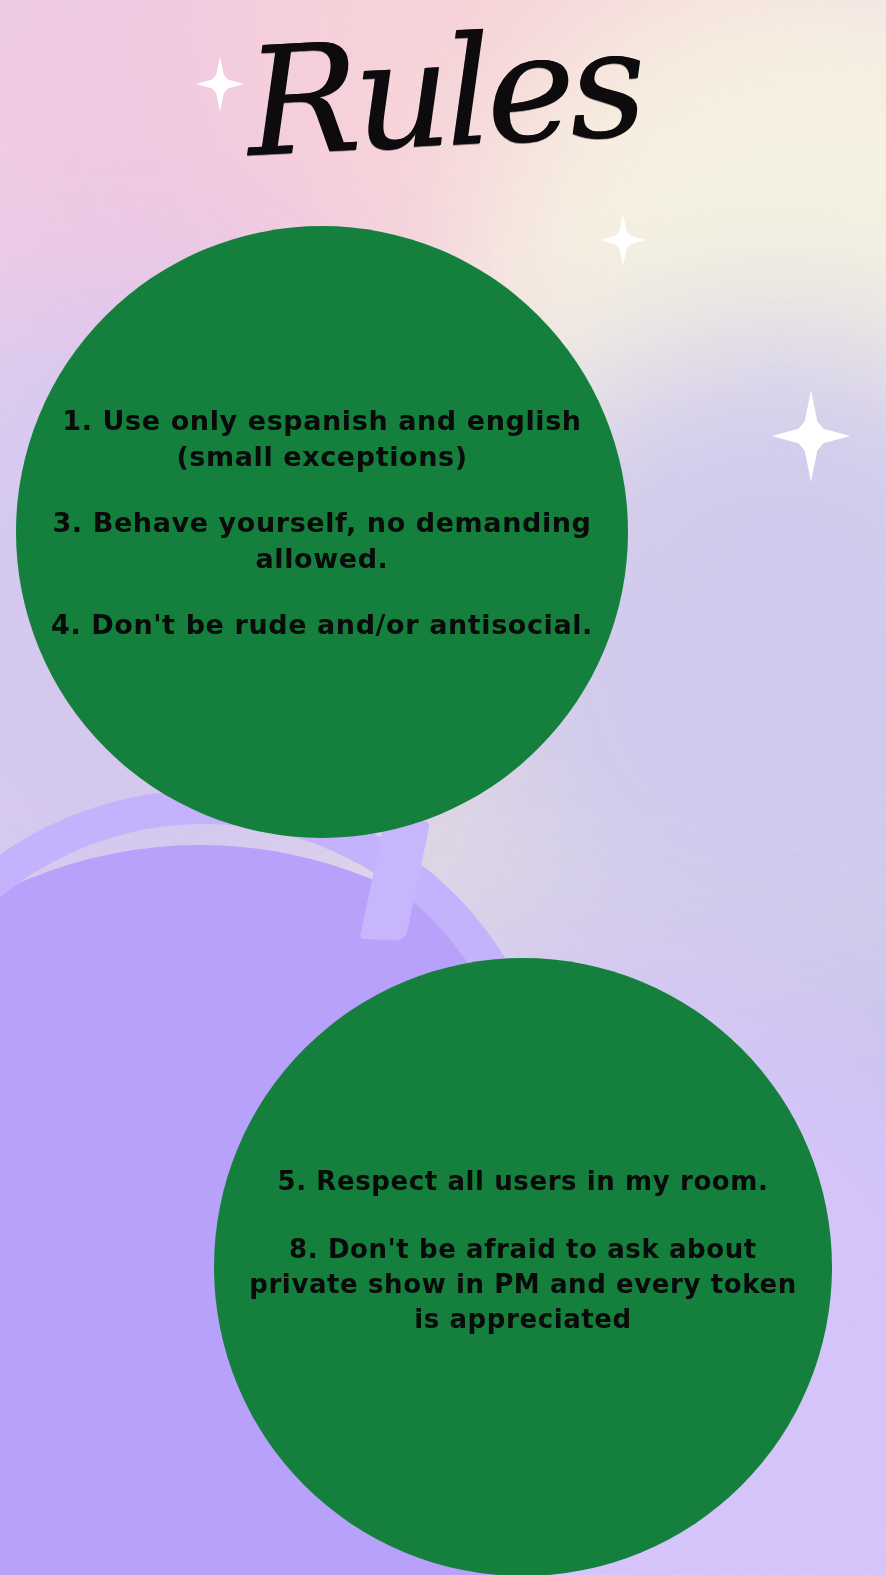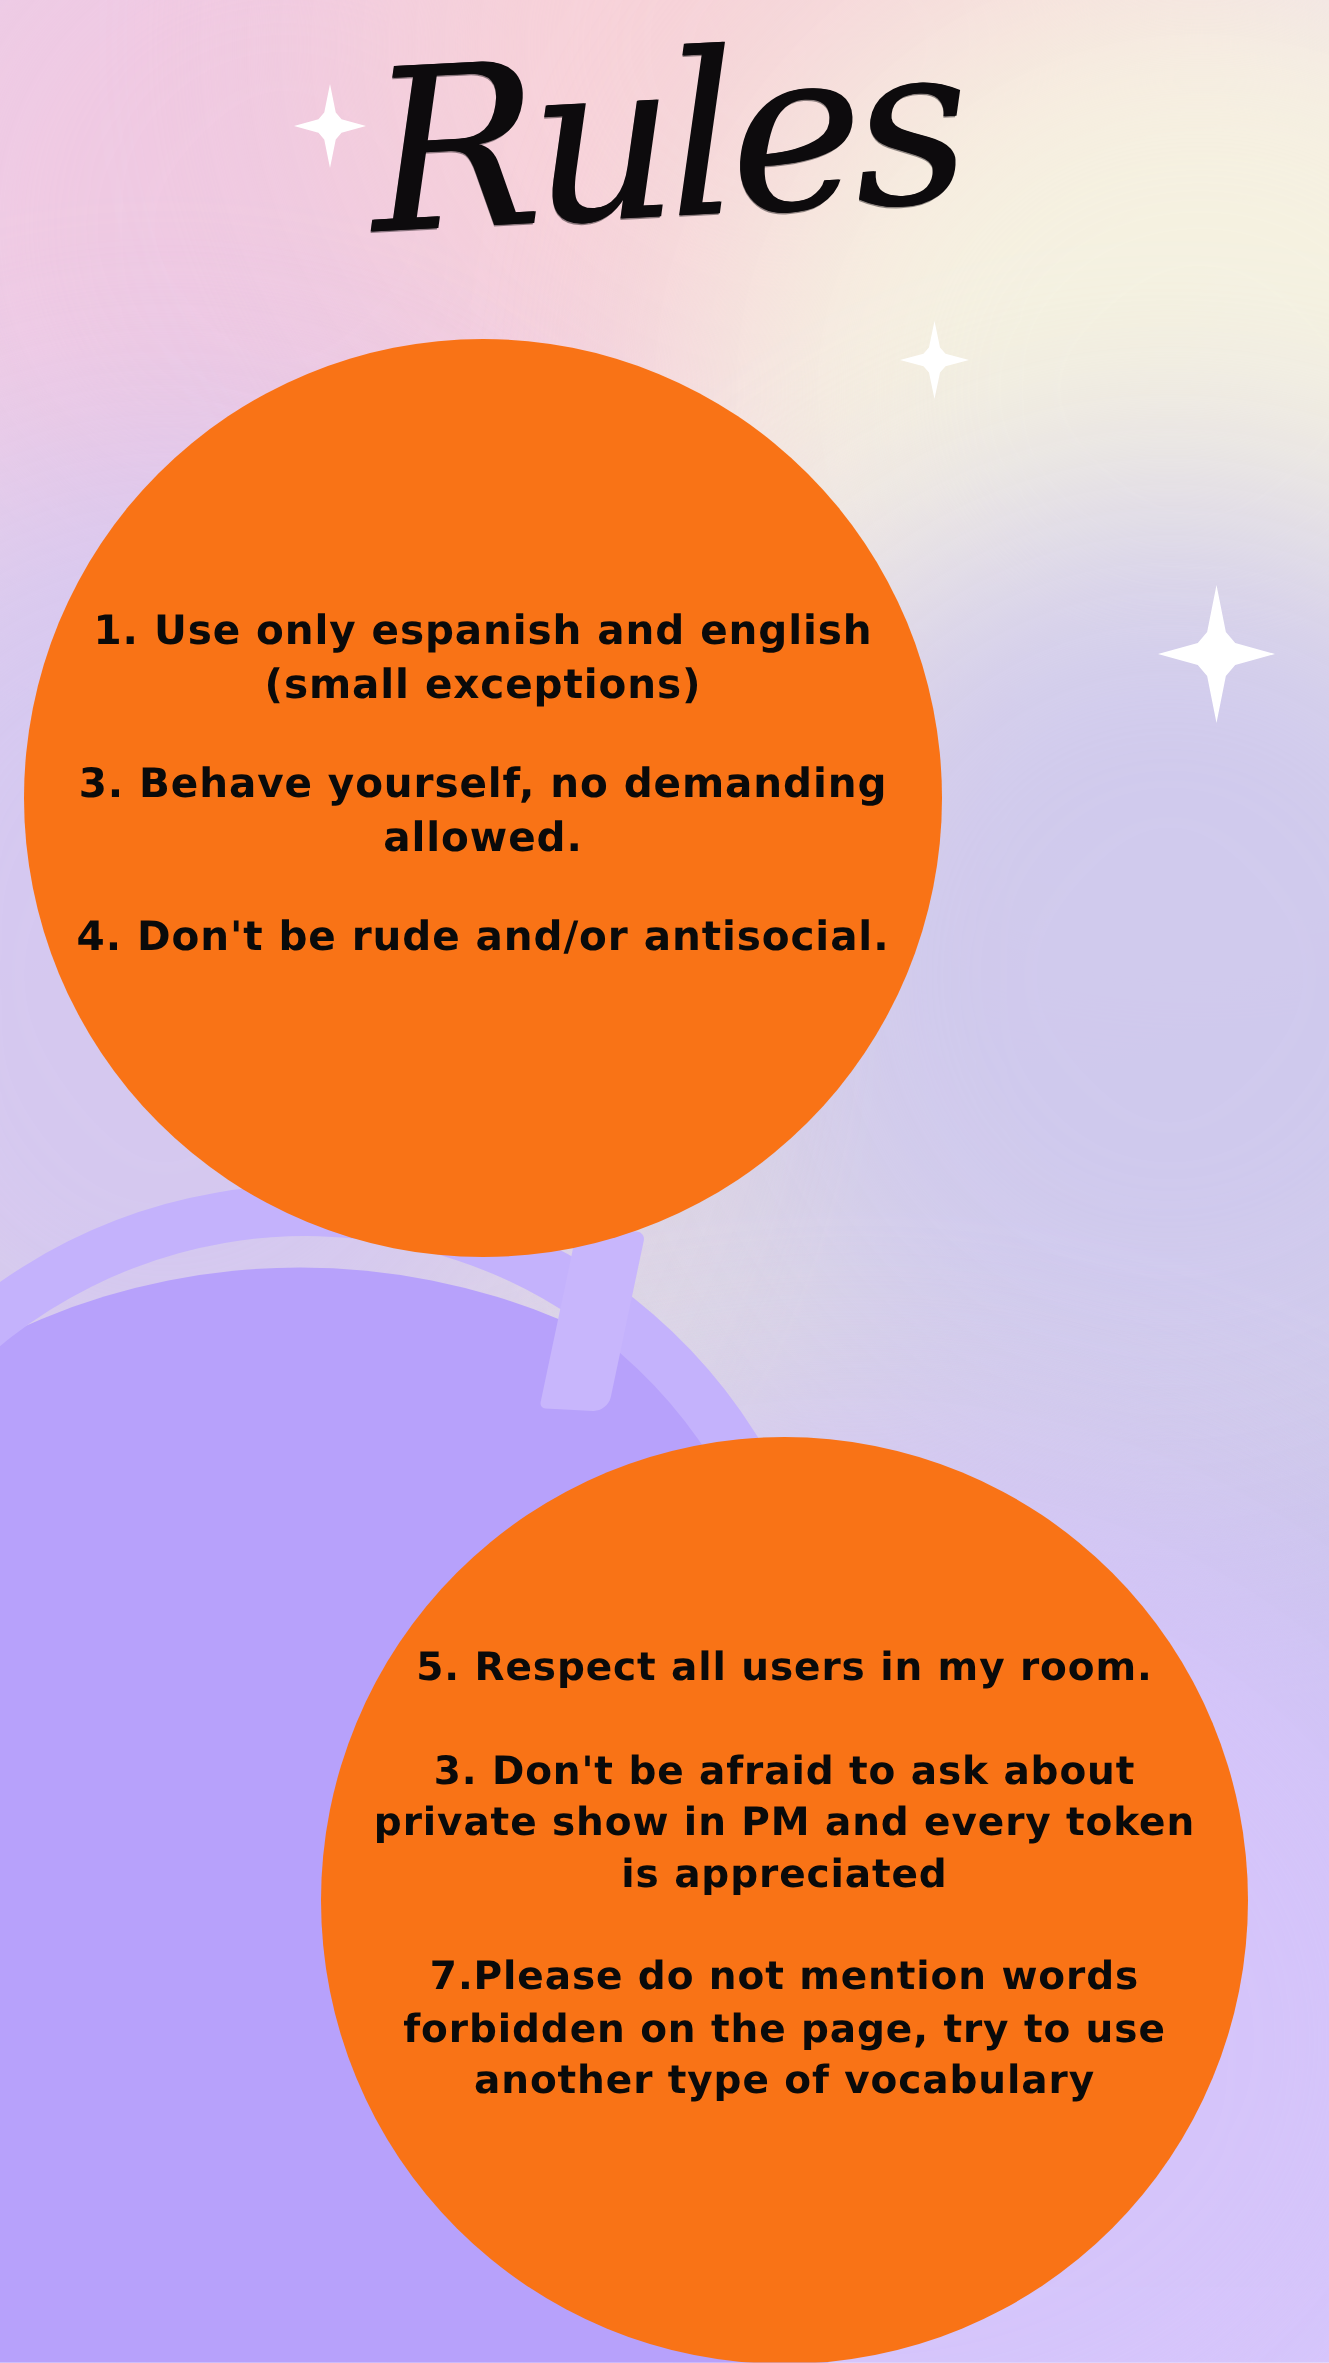--- a/index.html
+++ b/index.html
@@ -125,7 +125,7 @@
   .balloon {
     position: absolute;
     border-radius: 50%;
-    background: #f97316;
+    background: #15803d;
     display: flex;
     flex-direction: column;
     align-items: center;

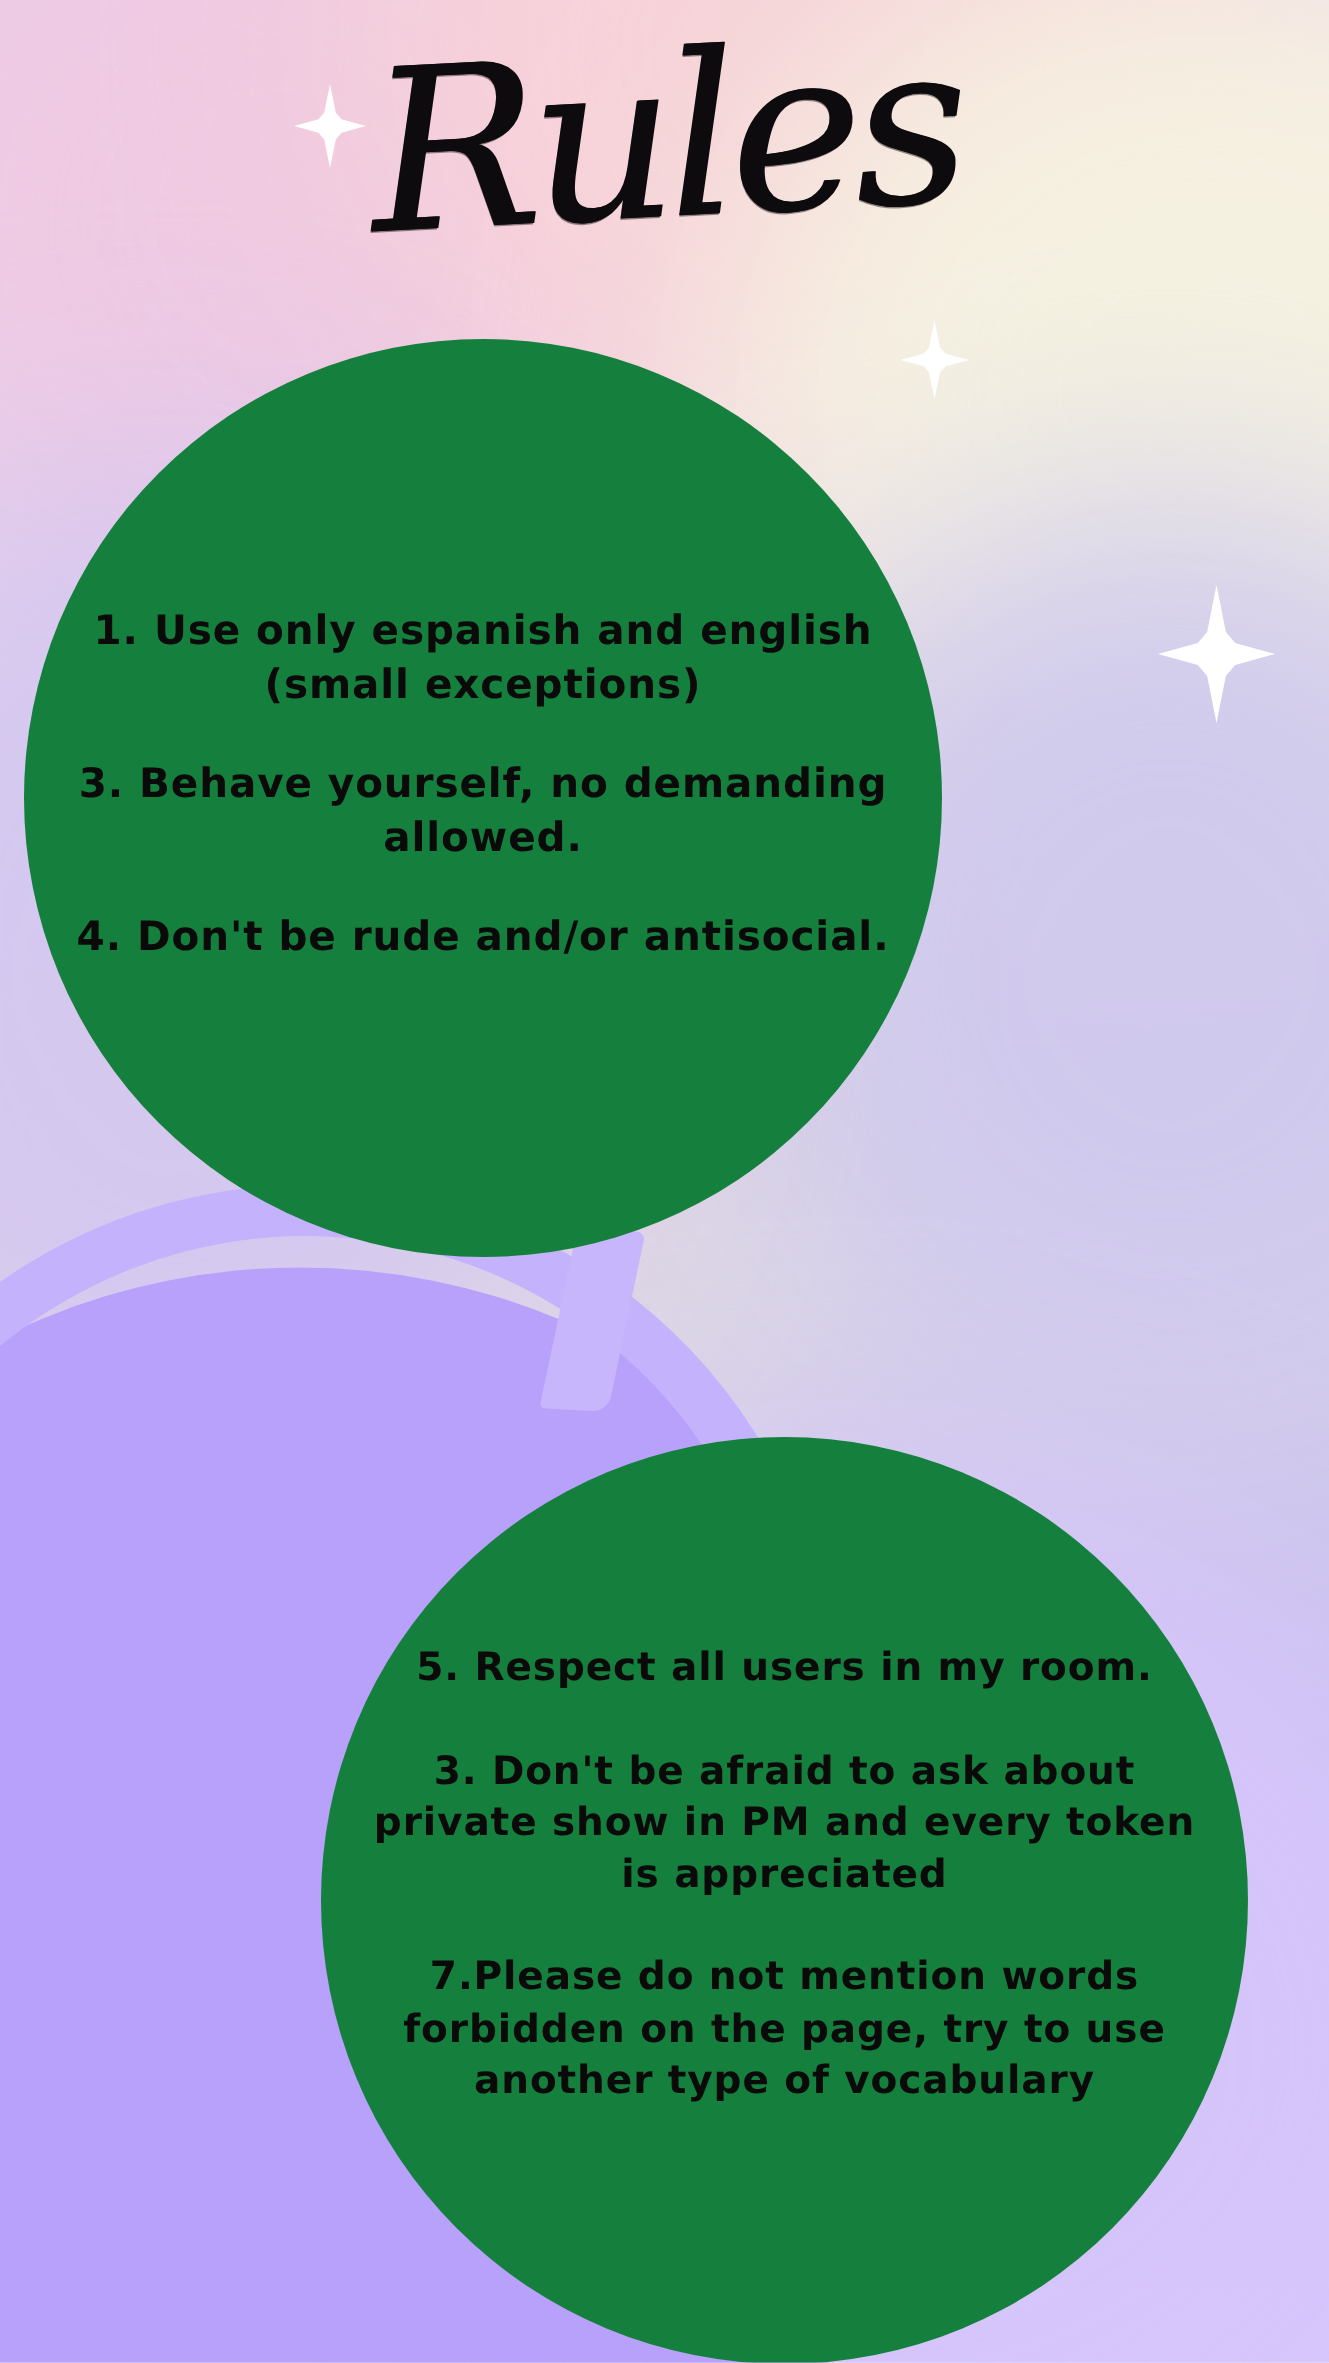--- a/index.html
+++ b/index.html
@@ -219,7 +219,7 @@
   <div class="balloon balloon-bottom">
     <div class="rules">
       <p class="rule">5. Respect all users in my room.</p>
-      <p class="rule">3. Don't be afraid to ask about private show in PM and every token is appreciated</p>
+      <p class="rule">8. Don't be afraid to ask about private show in PM and every token is appreciated</p>
       <p class="rule">7.Please do not mention words forbidden on the page, try to use another type of vocabulary</p>
     </div>
   </div>

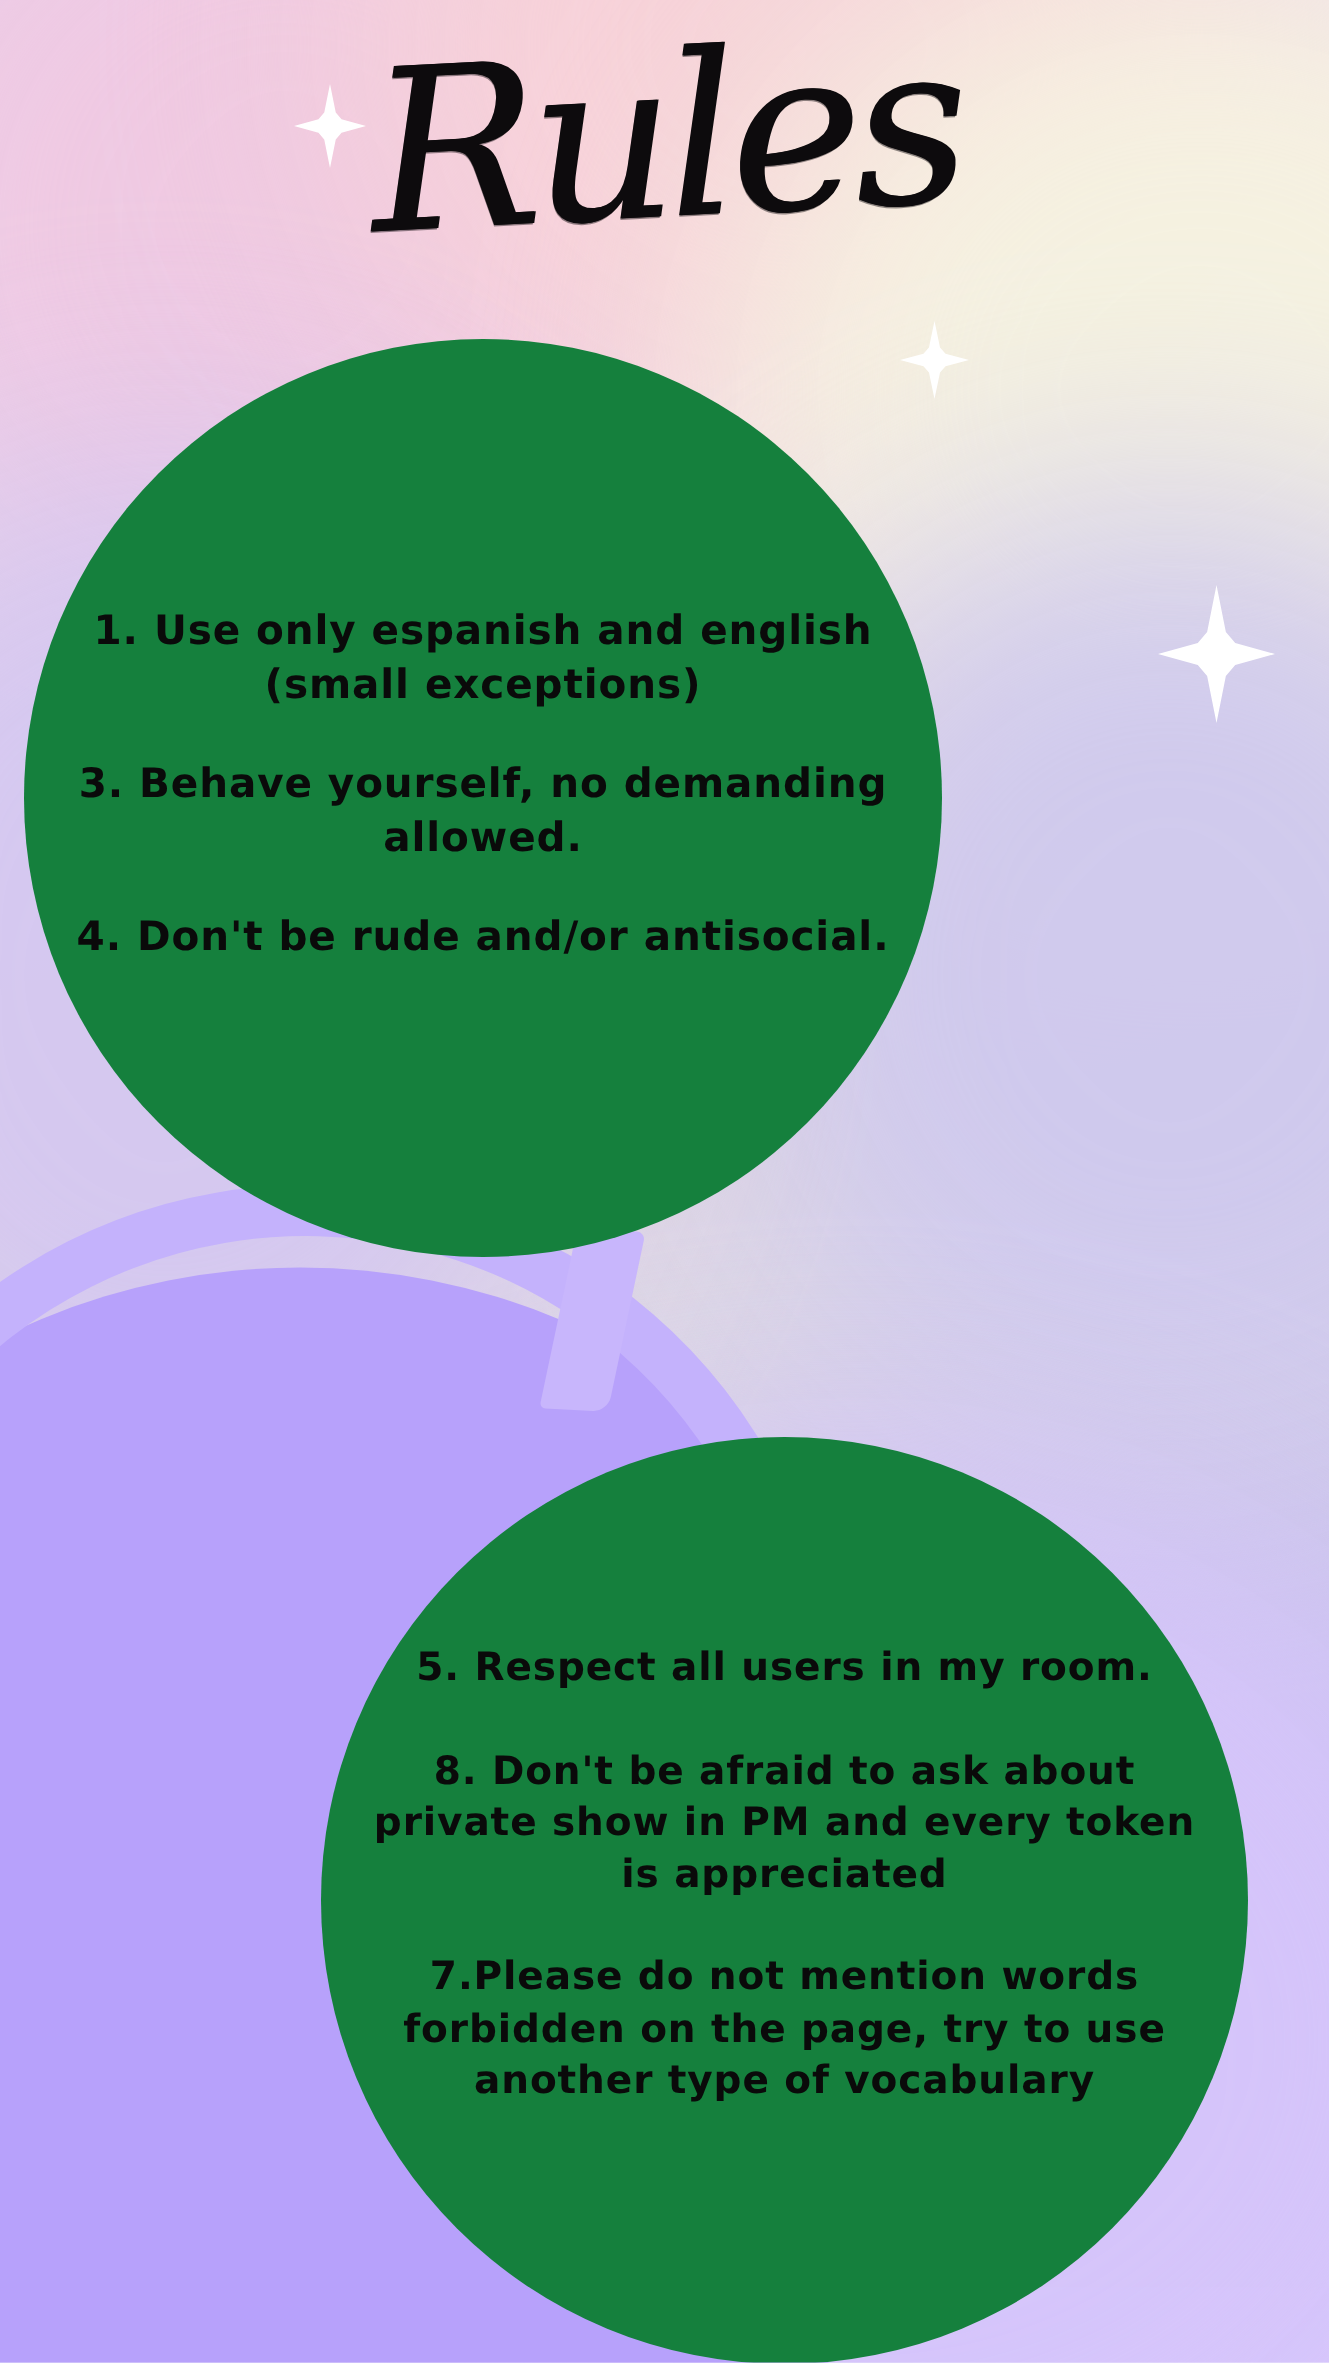--- a/index.html
+++ b/index.html
@@ -220,7 +220,6 @@
     <div class="rules">
       <p class="rule">5. Respect all users in my room.</p>
       <p class="rule">8. Don't be afraid to ask about private show in PM and every token is appreciated</p>
-      <p class="rule">7.Please do not mention words forbidden on the page, try to use another type of vocabulary</p>
     </div>
   </div>
 

